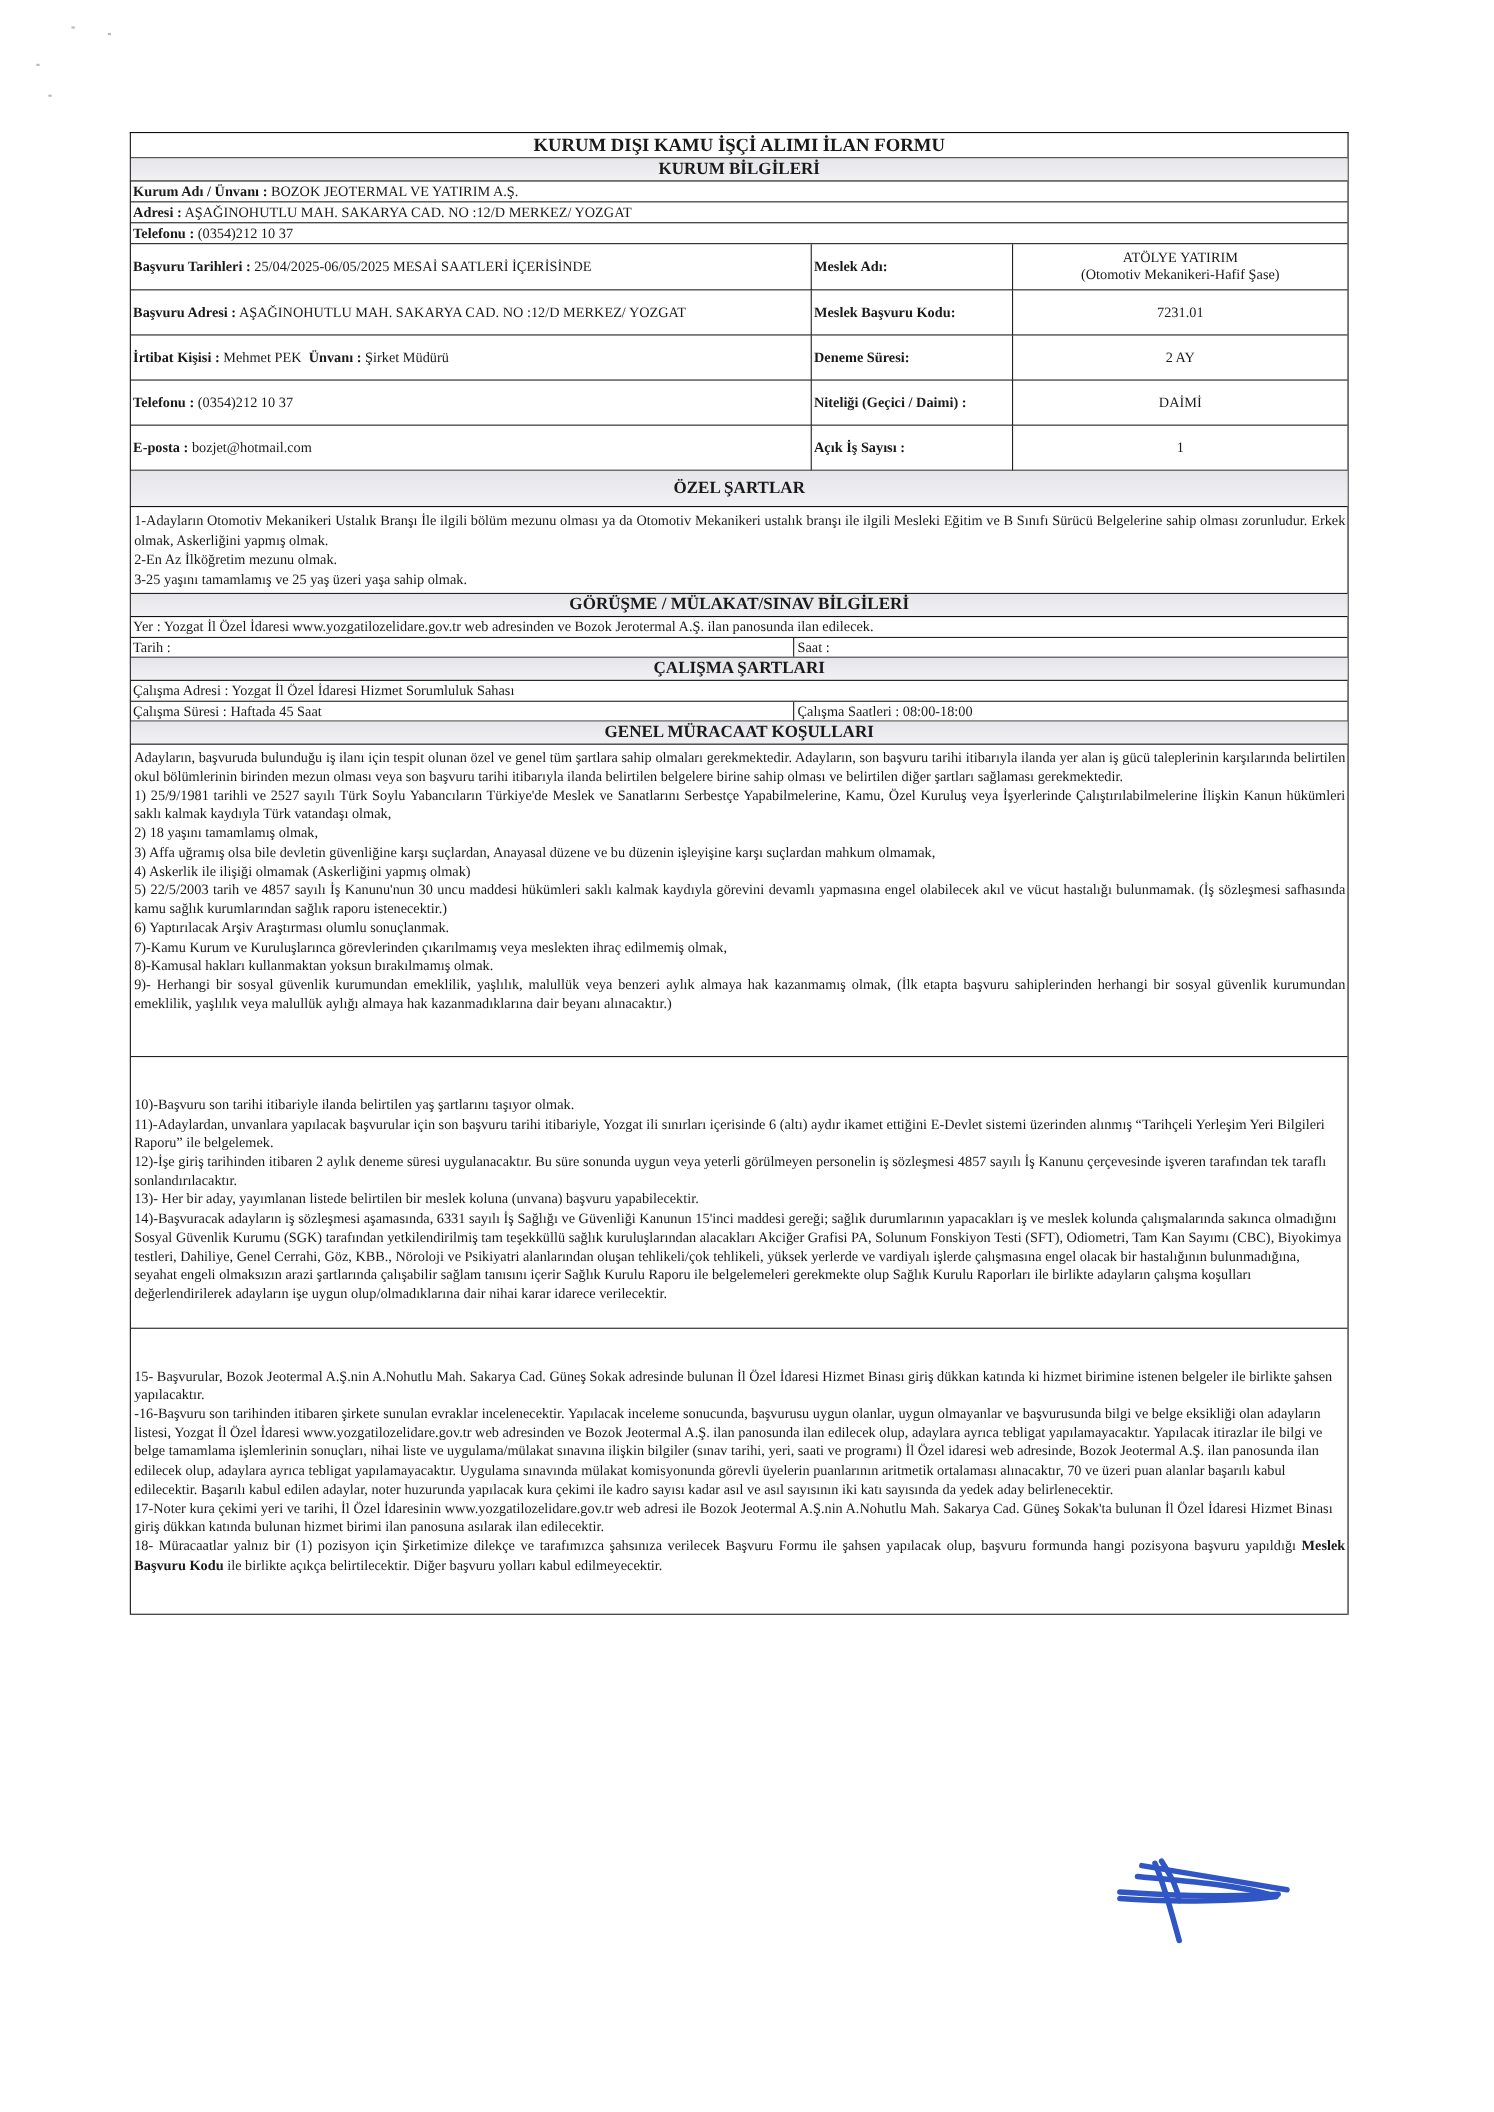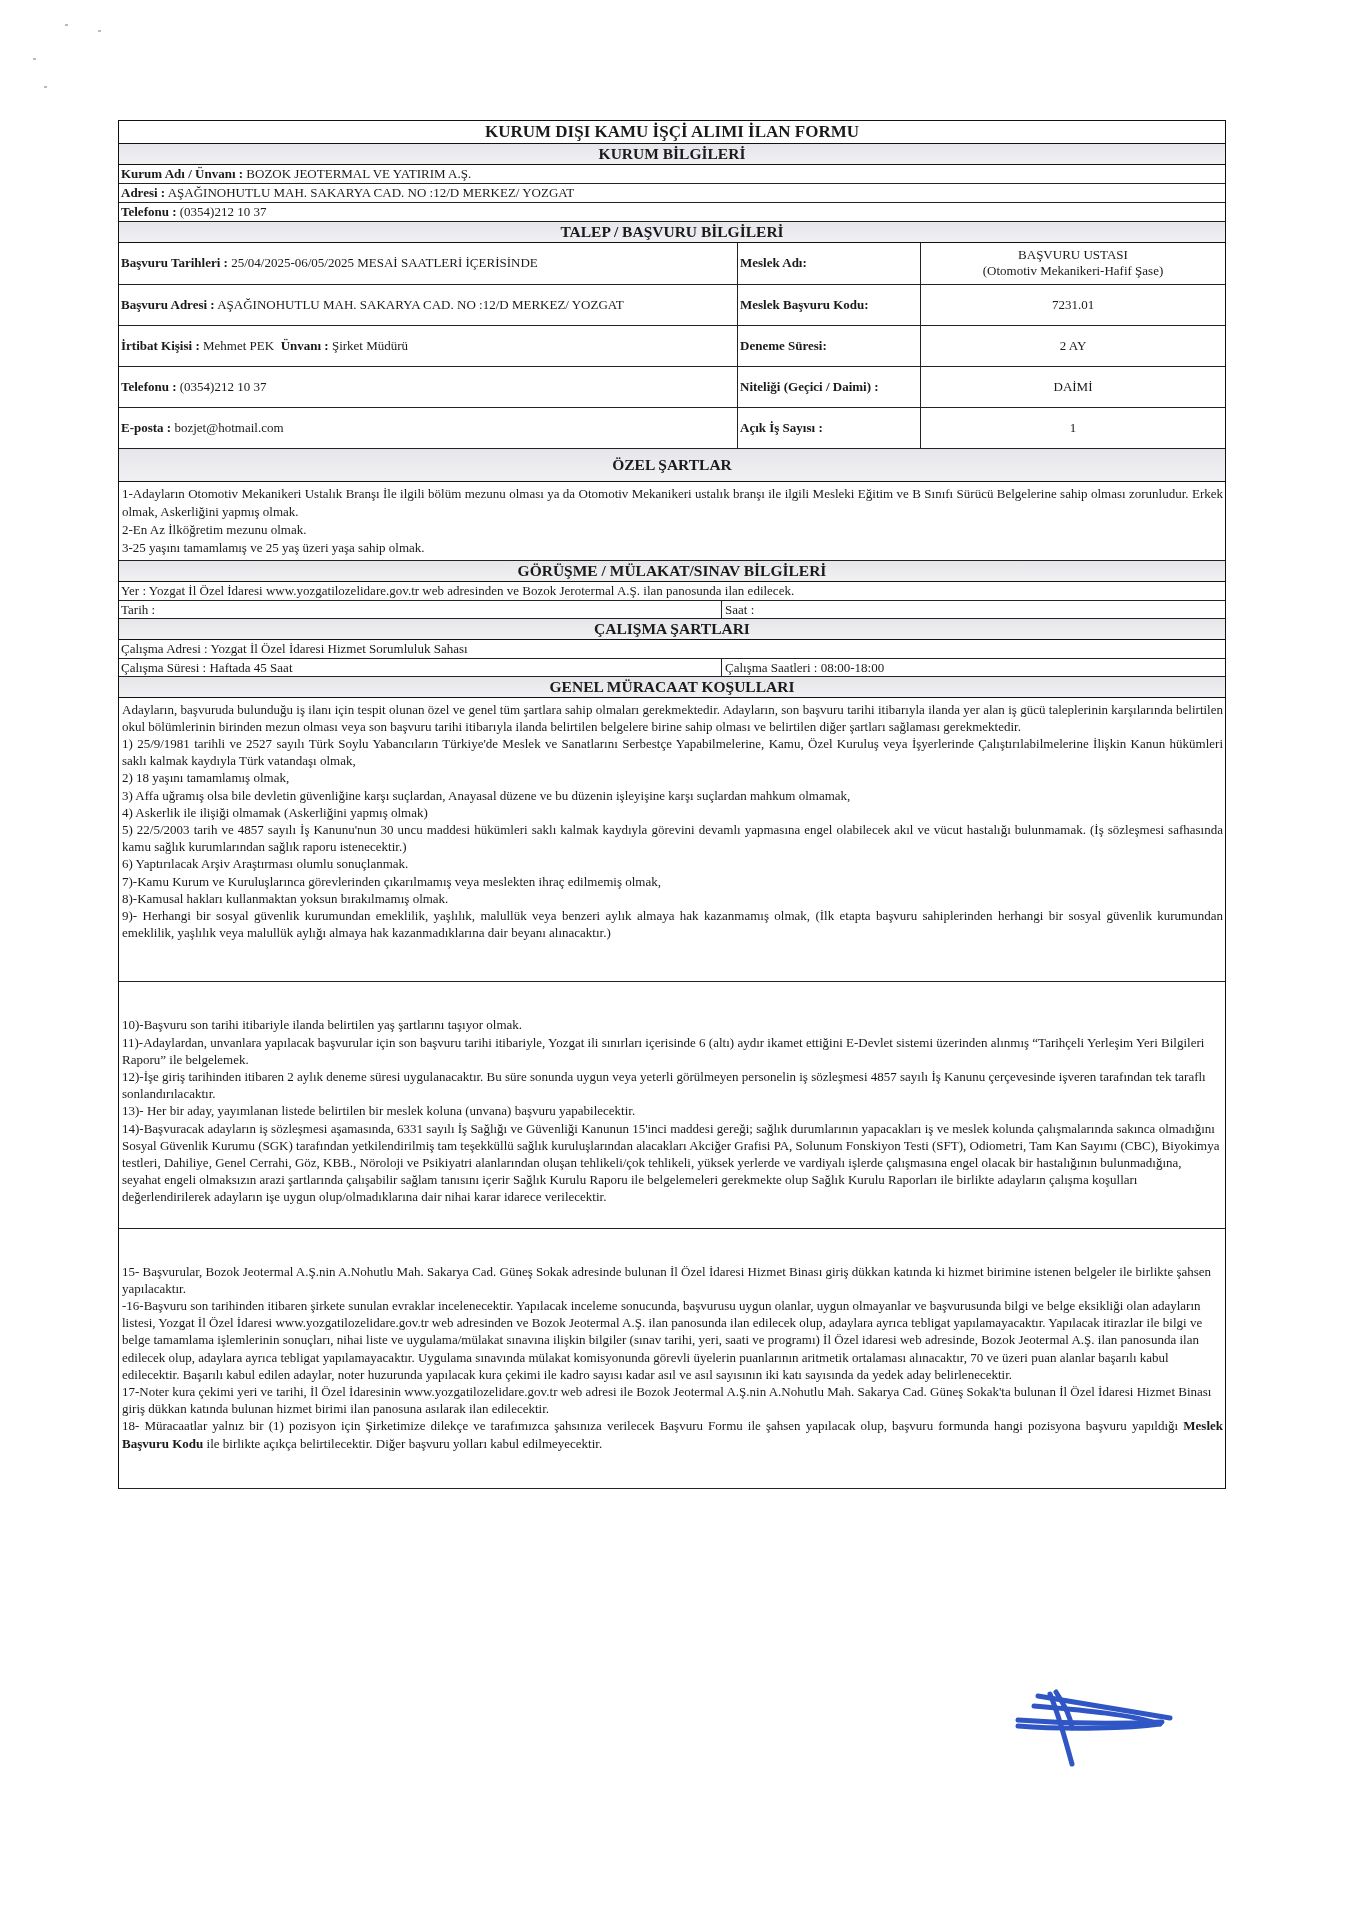--- a/index.html
+++ b/index.html
@@ -45,7 +45,6 @@
     <div class="row"><b>Adresi :</b><span> AŞAĞINOHUTLU MAH. SAKARYA CAD. NO :12/D MERKEZ/ YOZGAT</span></div>
     <div class="row"><b>Telefonu :</b><span> (0354)212 10 37</span></div>
 
-    <div class="hdr shade">TALEP / BAŞVURU BİLGİLERİ</div>
     <table class="grid">
       <tbody>
           <tr>

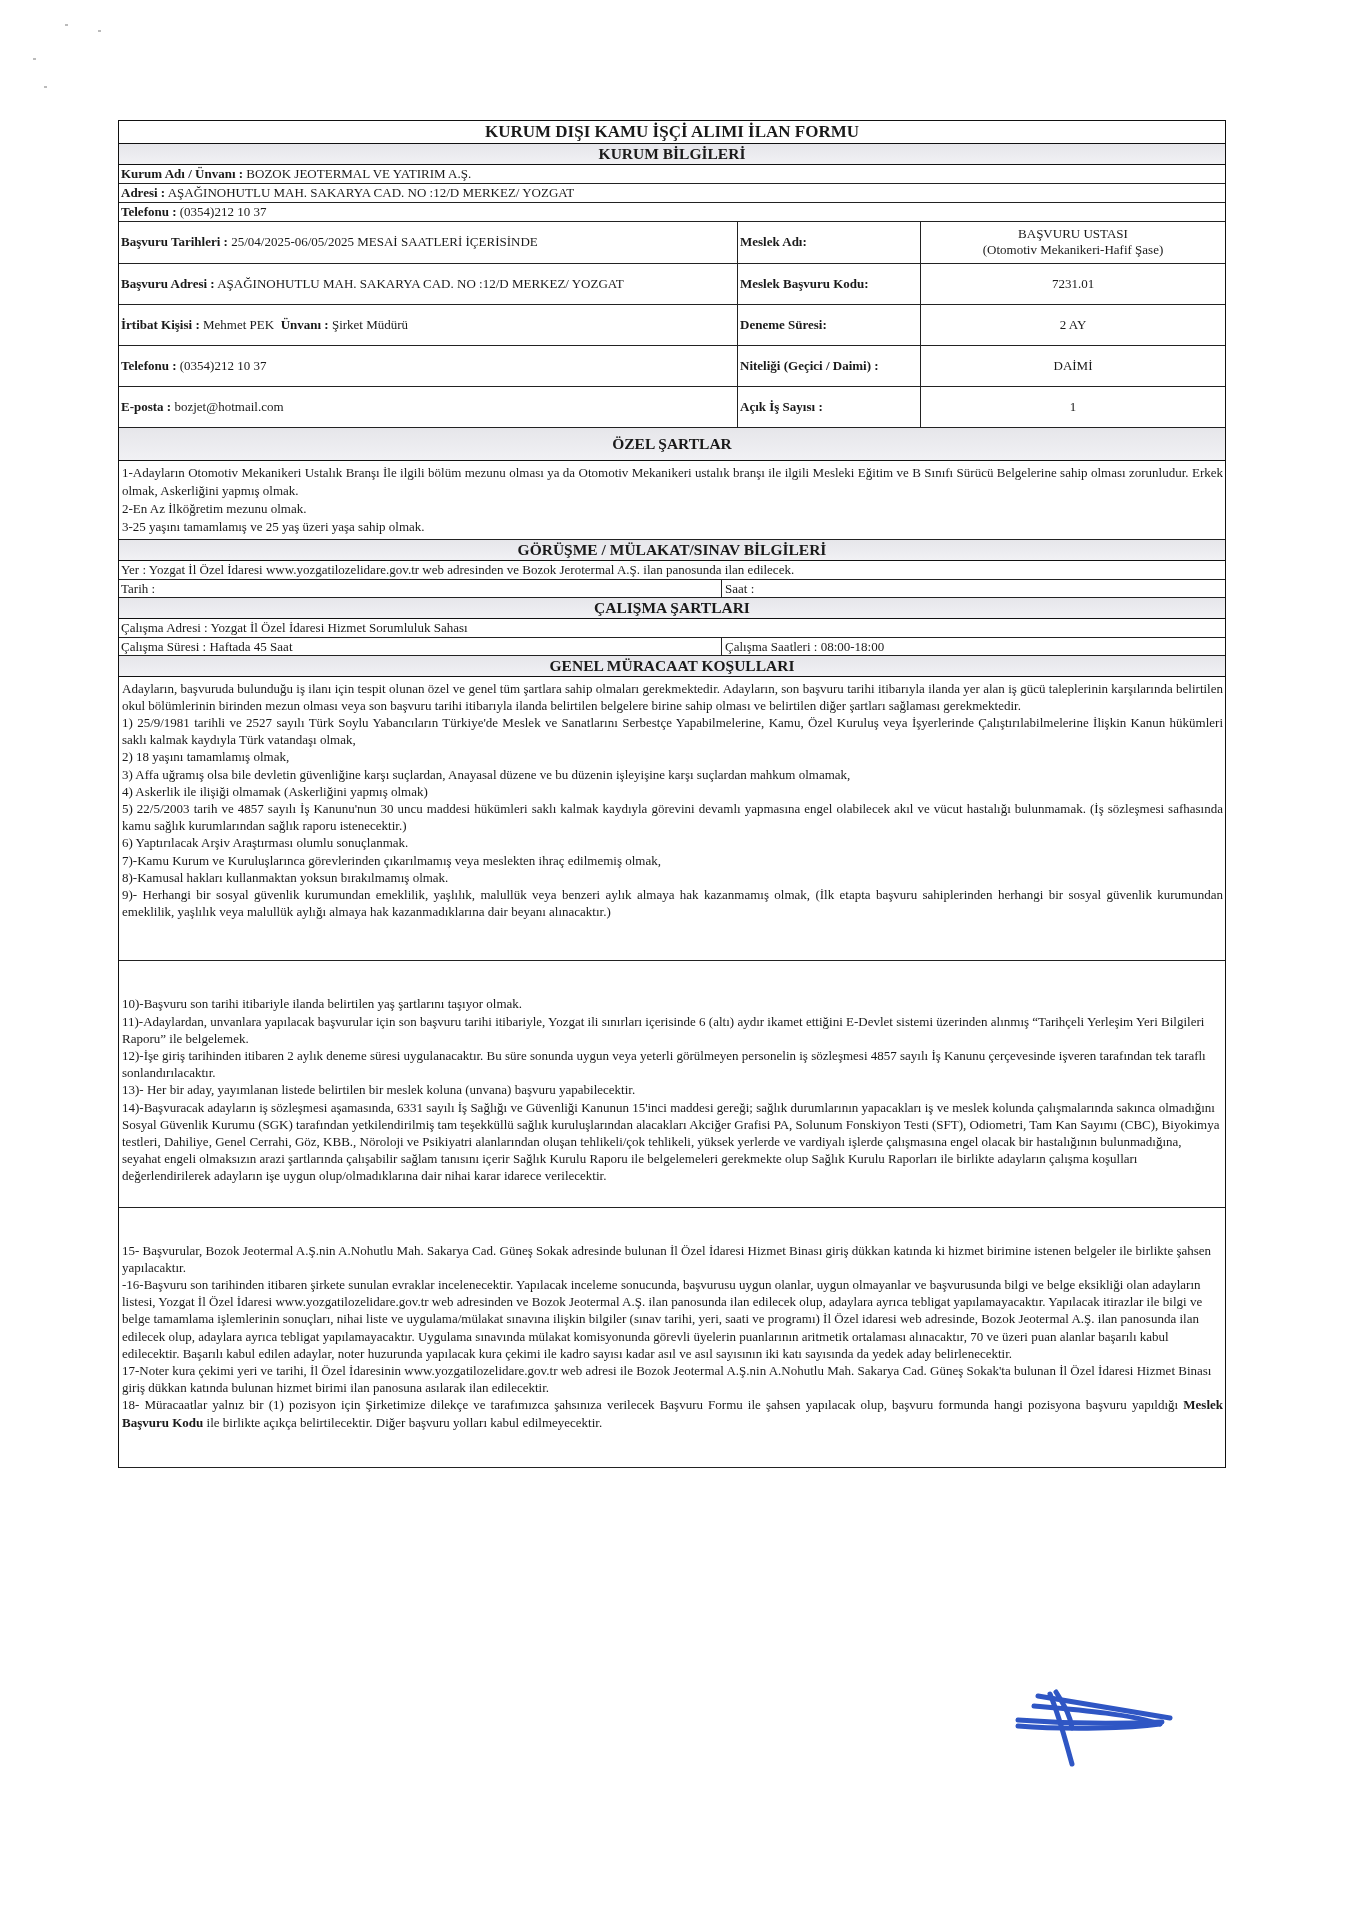--- a/index.html
+++ b/index.html
@@ -51,7 +51,7 @@
         <td><b>Başvuru Tarihleri :</b><span> 25/04/2025-06/05/2025 MESAİ SAATLERİ İÇERİSİNDE</span></td>
         <td class="c2">Meslek Adı:</td>
         <td class="c3">
-              <div>BAŞVURU USTASI</div>
+              <div>ATÖLYE YATIRIM</div>
               <div>(Otomotiv Mekanikeri-Hafif Şase)</div>
             </td>
       </tr>

